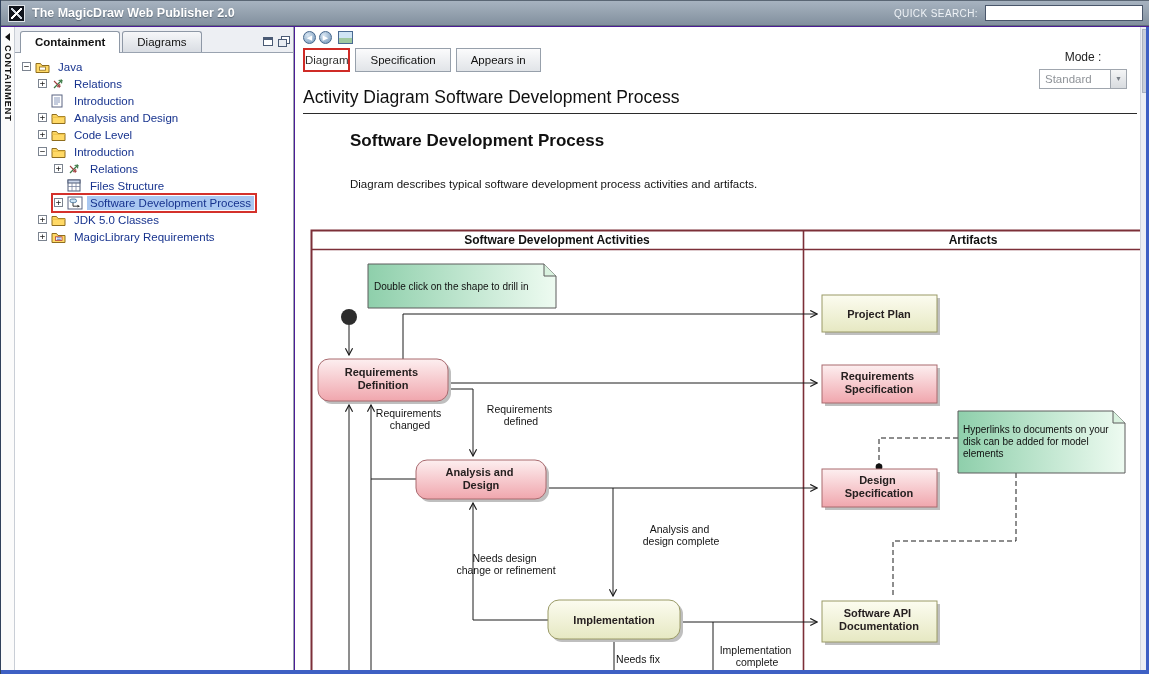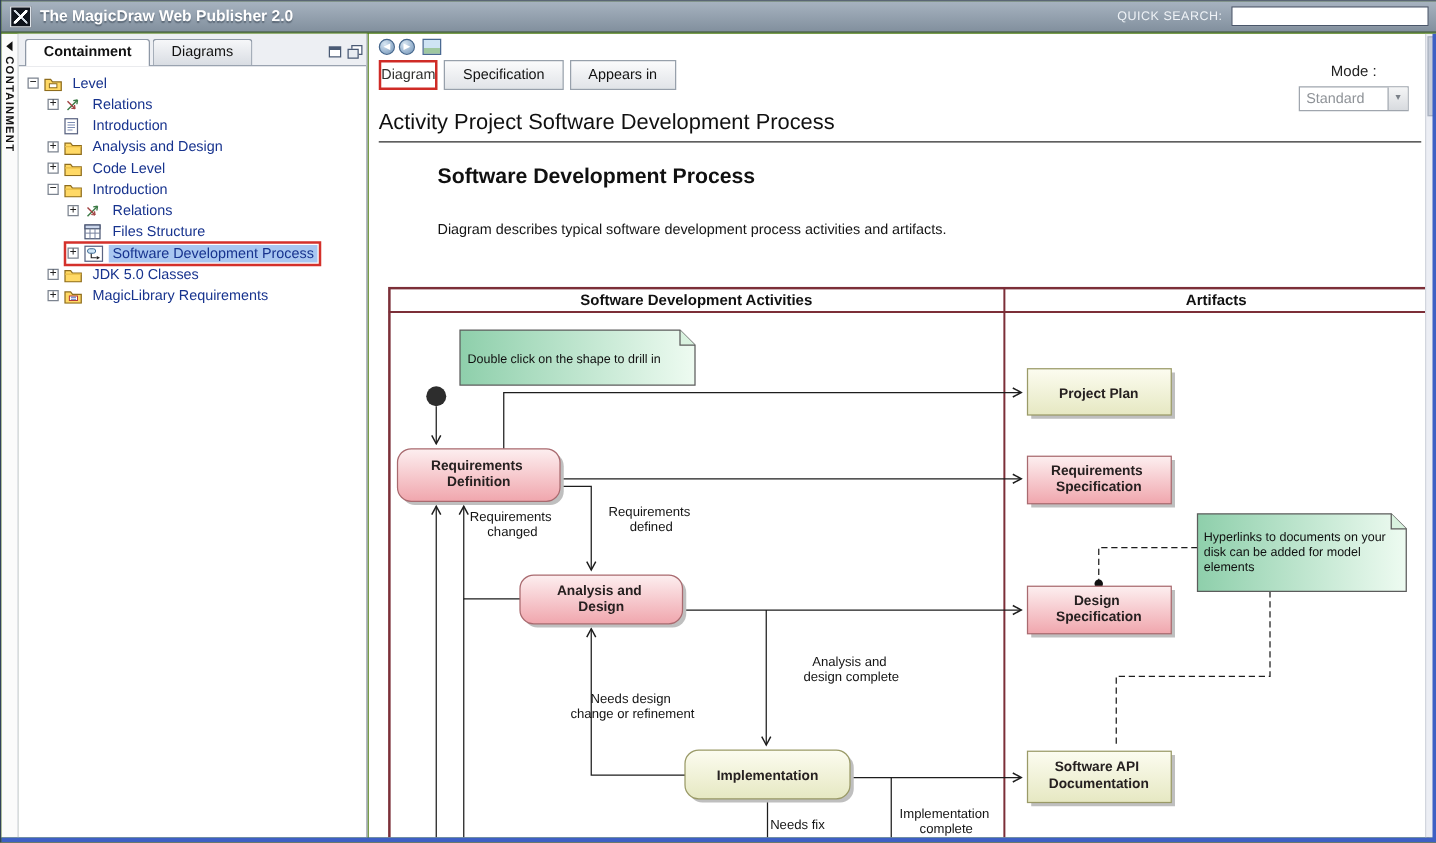--- a/index.html
+++ b/index.html
@@ -5,7 +5,7 @@
   html,body{margin:0;padding:0;background:#555;}
   *{box-sizing:border-box;}
   body{font-family:"Liberation Sans","DejaVu Sans",sans-serif;}
-  .window{position:relative;width:1149px;height:674px;background:#4d7c0f;overflow:hidden;
+  .window{position:relative;width:1149px;height:674px;background:#4c1d95;overflow:hidden;
           border-left:1px solid #31425c;}
   
   .titlebar{position:absolute;left:0;top:0;width:1149px;height:26px;

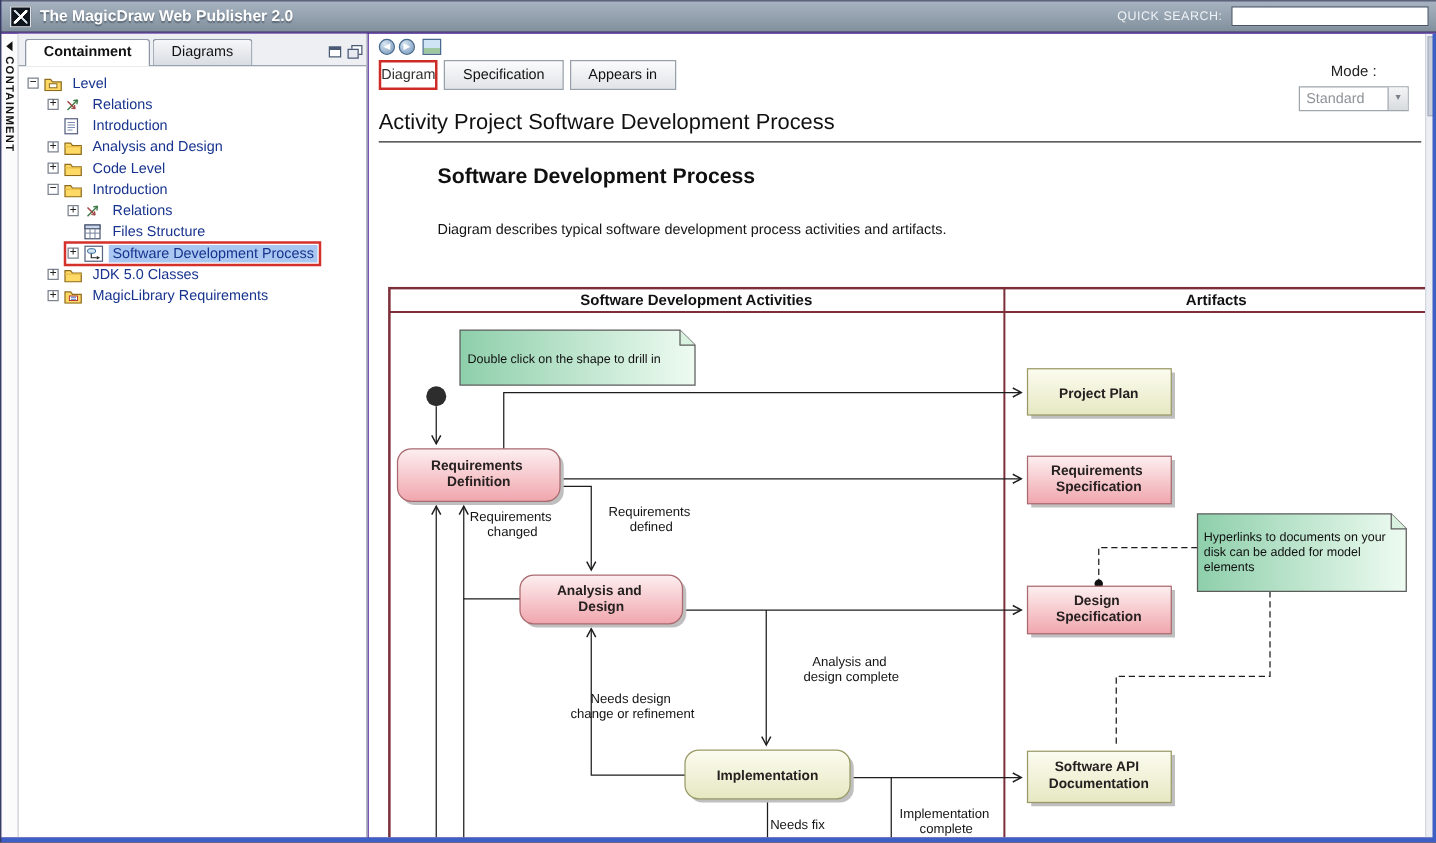--- a/index.html
+++ b/index.html
@@ -123,7 +123,7 @@
                 <rect x="4.5" y="7" width="6" height="3.2" fill="#fff" stroke="#8f6d1d" stroke-width="0.8"></rect>
               </svg>
             </span>
-            <span class="tlabel">Level</span>
+            <span class="tlabel">Java</span>
           </span>
         </div>
         <div class="tree-row">

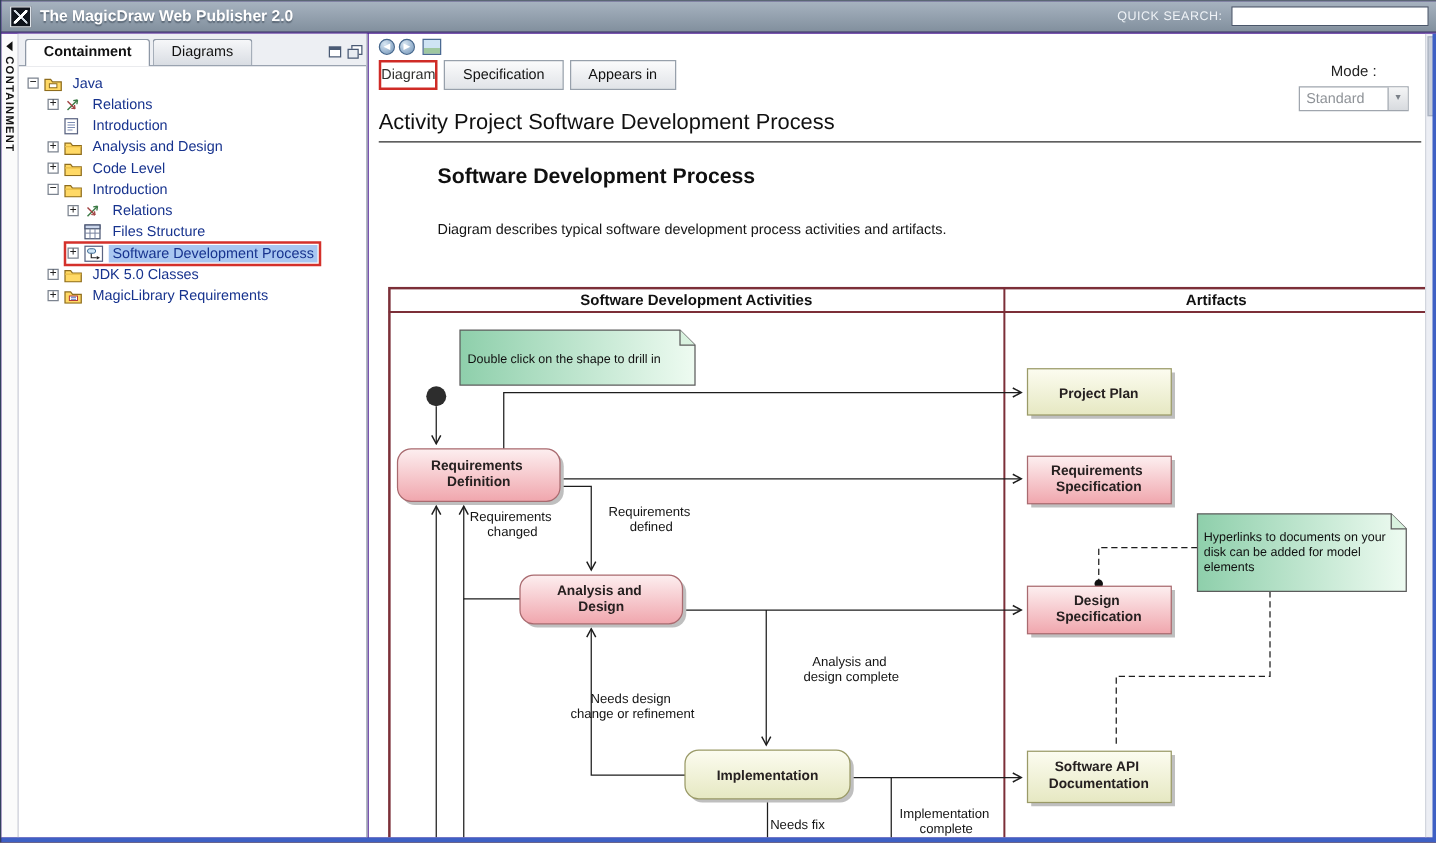--- a/index.html
+++ b/index.html
@@ -285,7 +285,7 @@
         <span class="dd-btn">▼</span>
       </div>
     </div>
-    <div class="page-title">Activity Project Software Development Process</div>
+    <div class="page-title">Activity Diagram Software Development Process</div>
     <div class="title-rule"></div>
     <div class="section-title">Software Development Process</div>
     <div class="descr">Diagram describes typical software development process activities and artifacts.</div>

